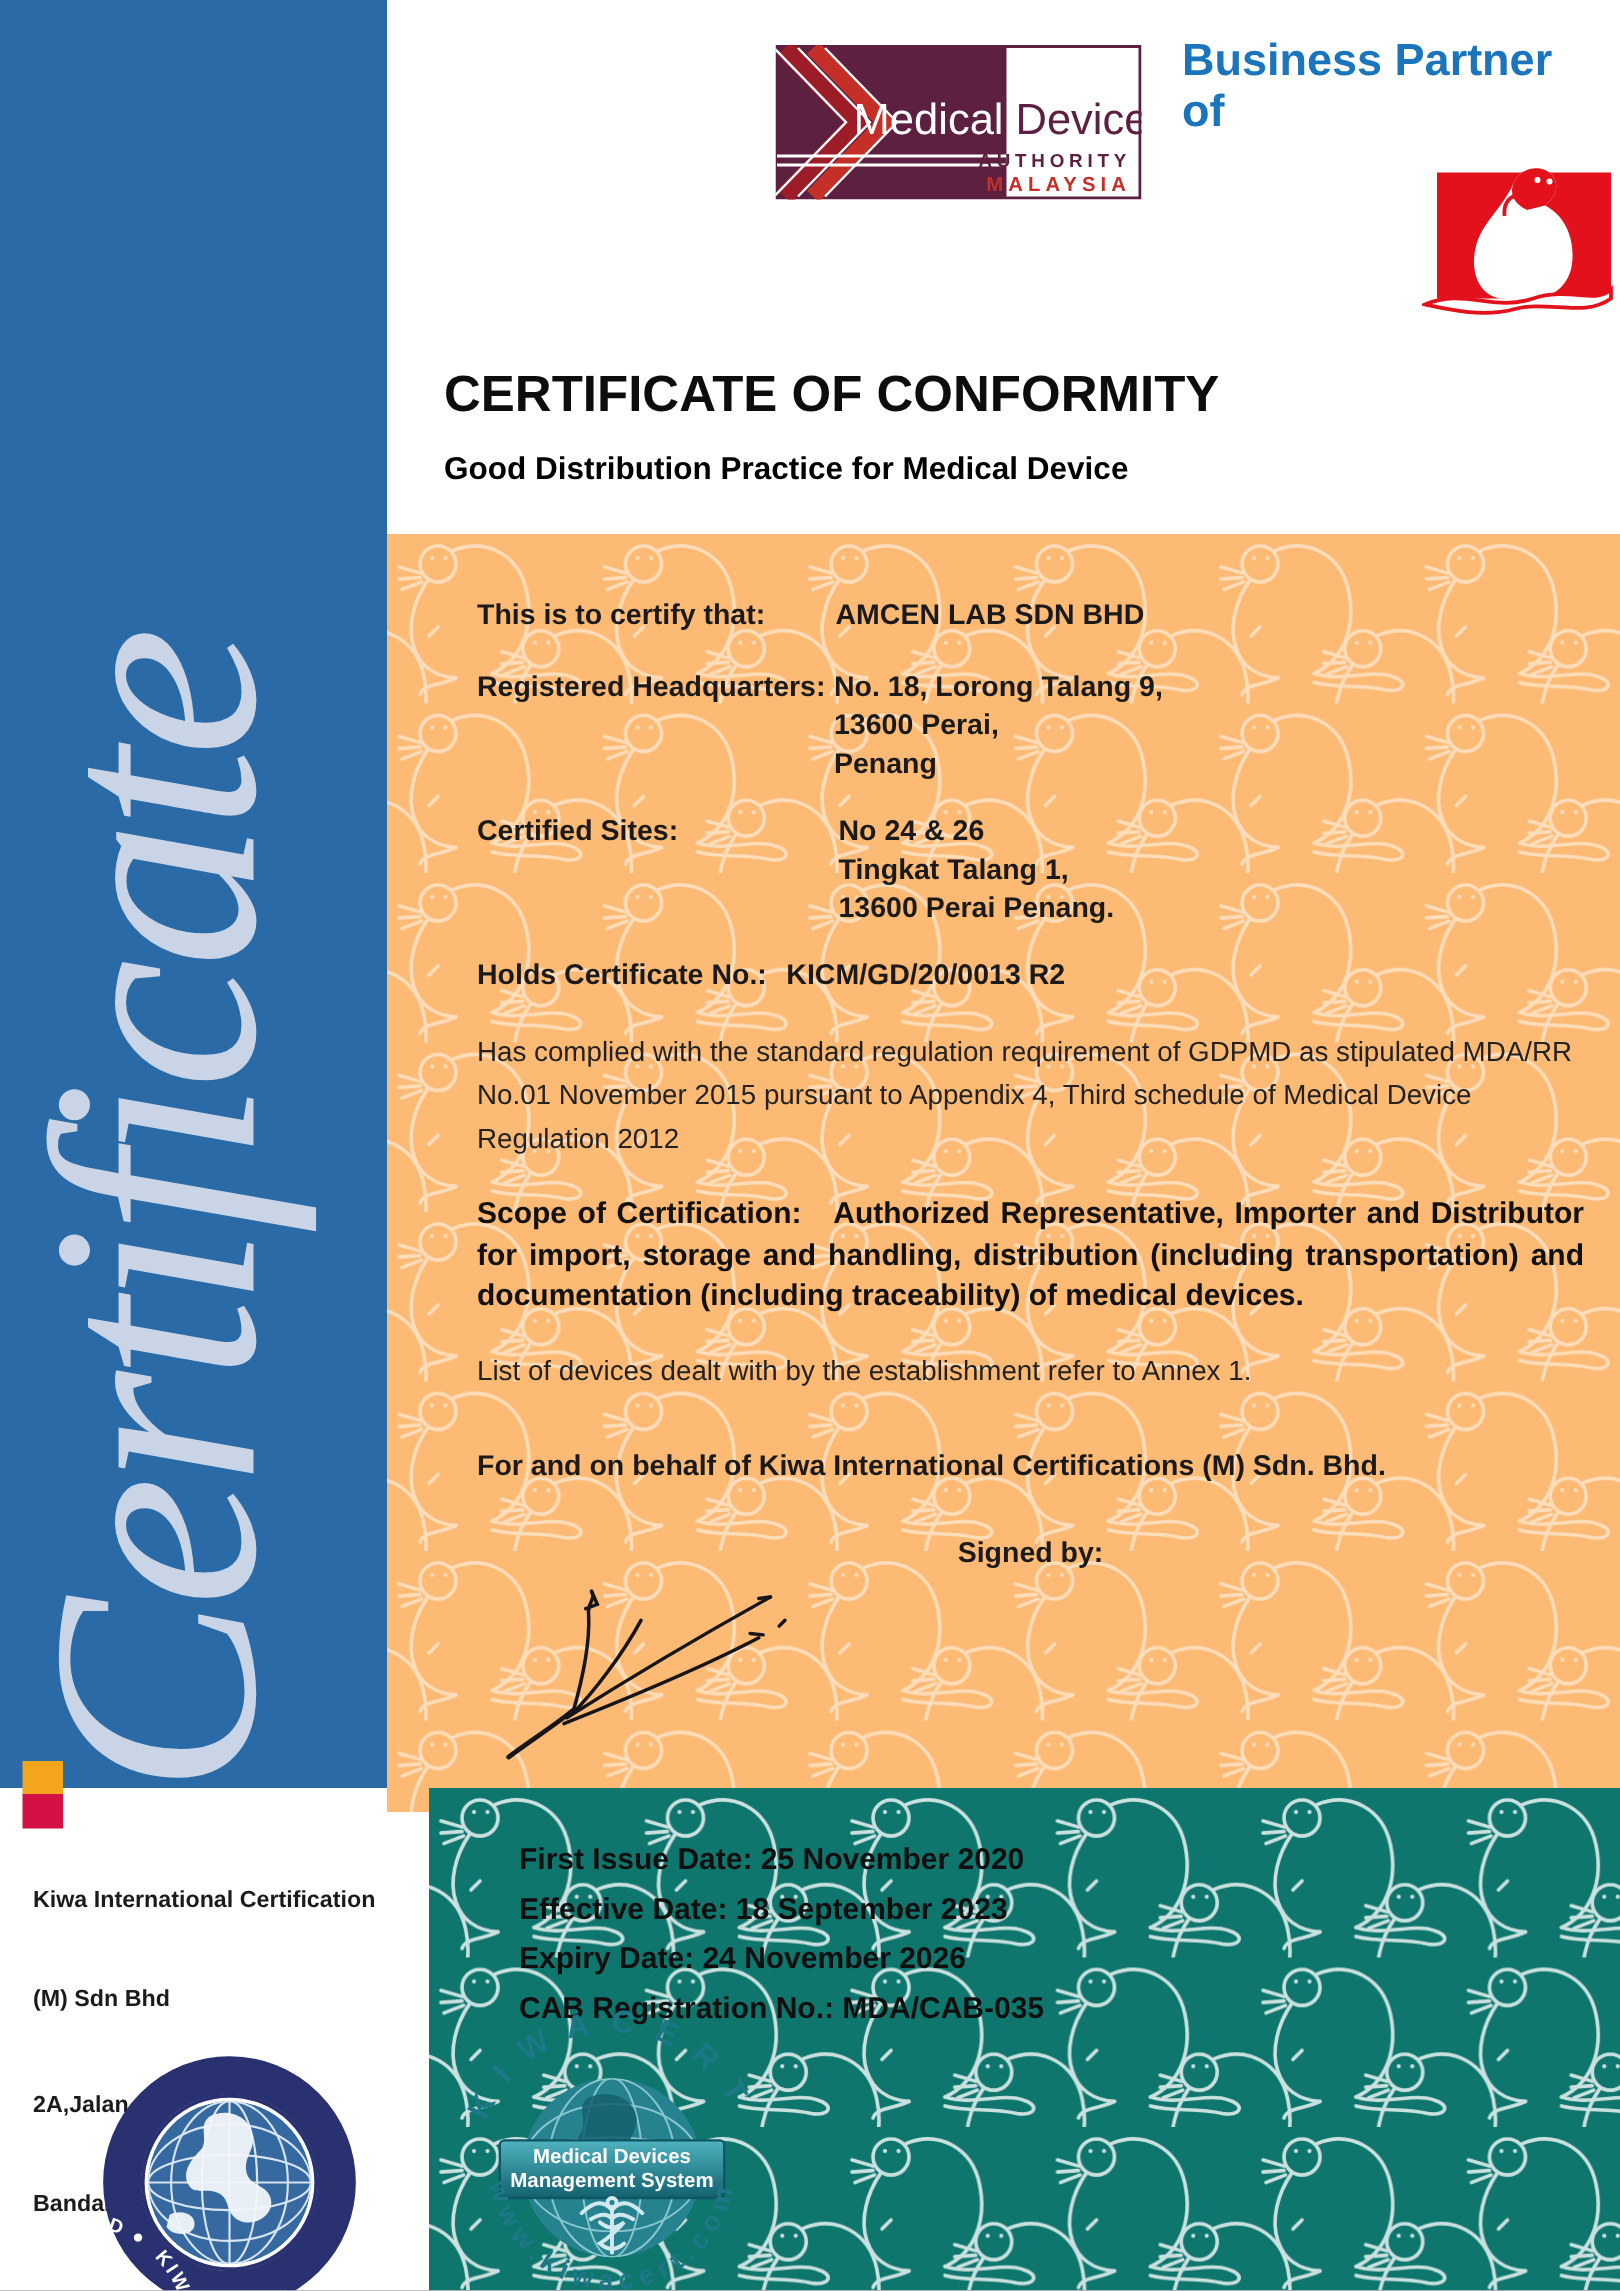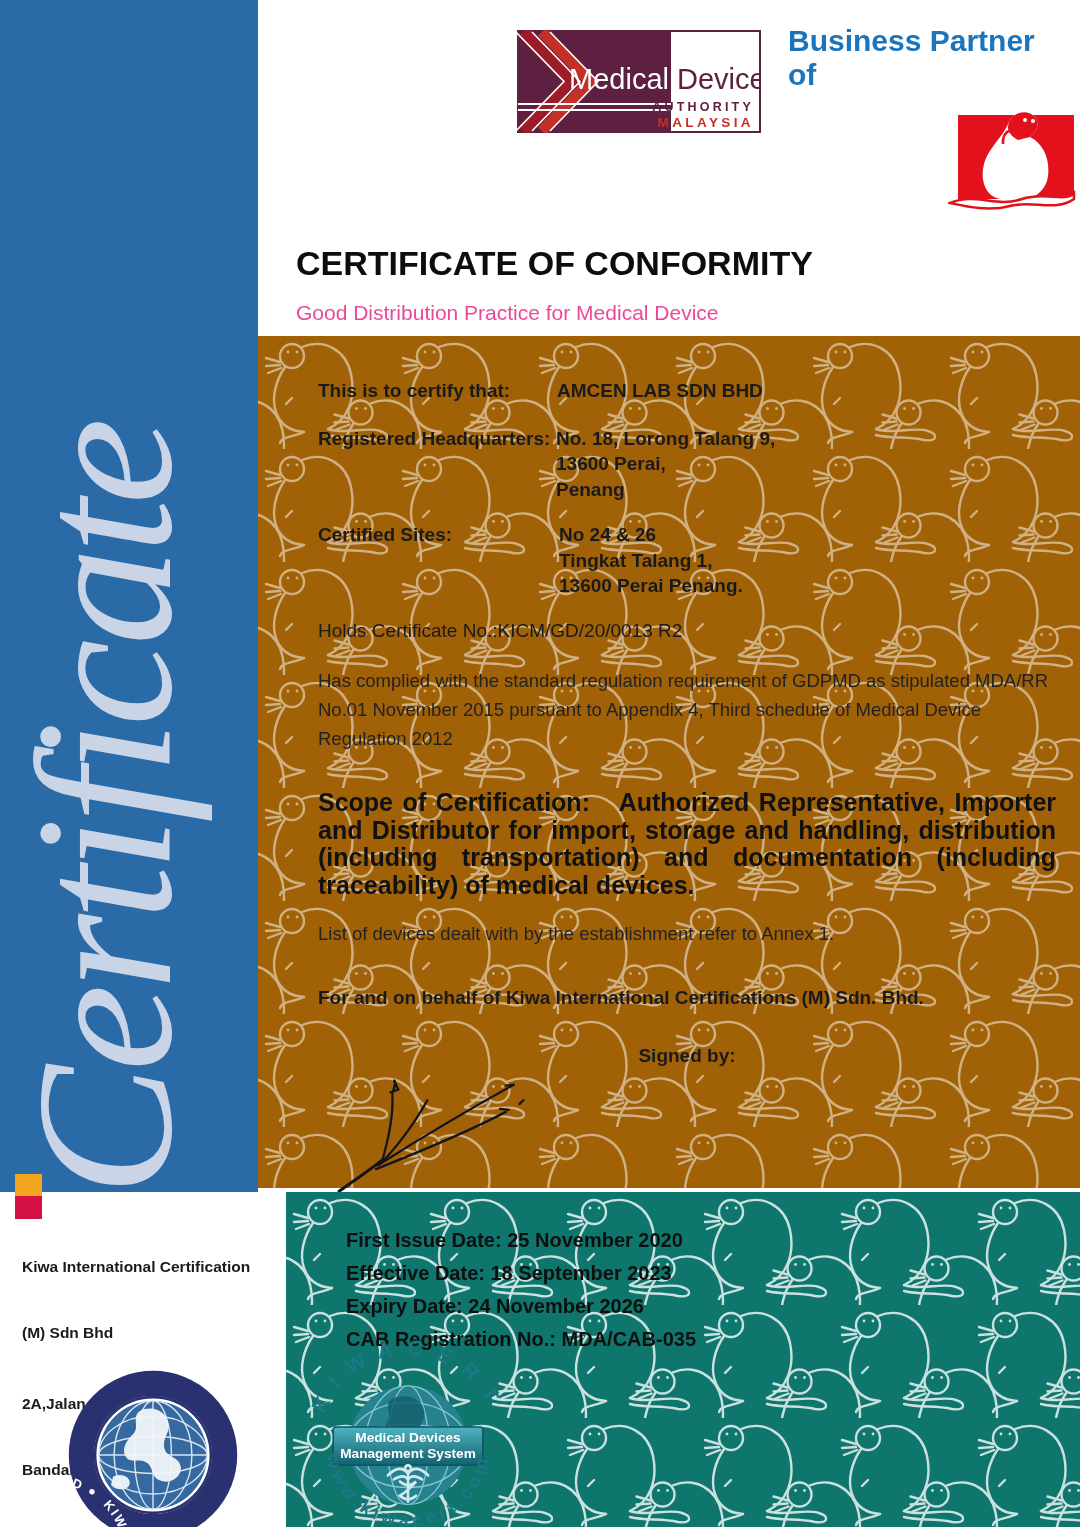--- a/index.html
+++ b/index.html
@@ -28,7 +28,7 @@
 
   
   .title{position:absolute;left:296px;top:244px;font-size:34px;font-weight:bold;color:#0d0d0d;z-index:2;}
-  .subtitle{position:absolute;left:296px;top:301px;font-size:21px;font-weight:normal;color:#ec4899;z-index:2;}
+  .subtitle{position:absolute;left:296px;top:301px;font-size:21px;font-weight:bold;color:#000000;z-index:2;}
 
   
   .panel{position:absolute;left:258px;width:822px;z-index:1;}

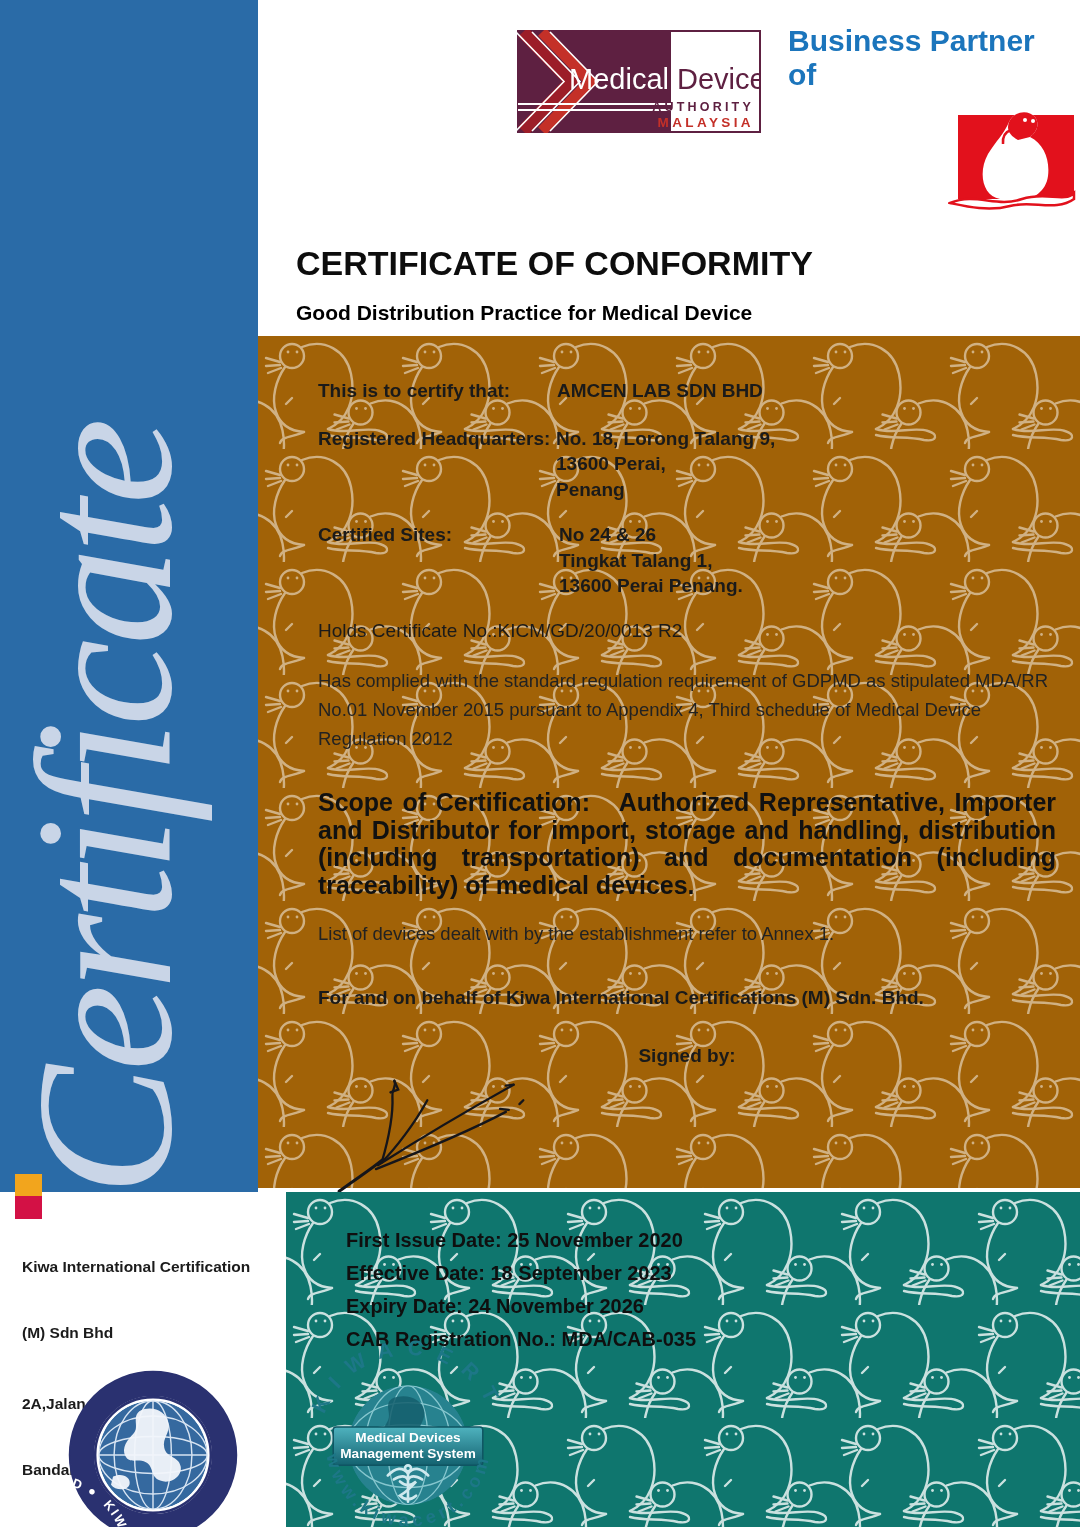--- a/index.html
+++ b/index.html
@@ -32,7 +32,7 @@
 
   
   .panel{position:absolute;left:258px;width:822px;z-index:1;}
-  .panel-upper{top:336px;height:852px;background:#a16207;}
+  .panel-upper{top:356px;height:852px;background:#fdba74;}
   .panel-lower{top:1192px;height:335px;background:#0f766e;margin-left:28px;}
   .wm{position:absolute;left:0;top:0;width:100%;height:100%;pointer-events:none;}
   .panel-content{position:relative;z-index:1;}

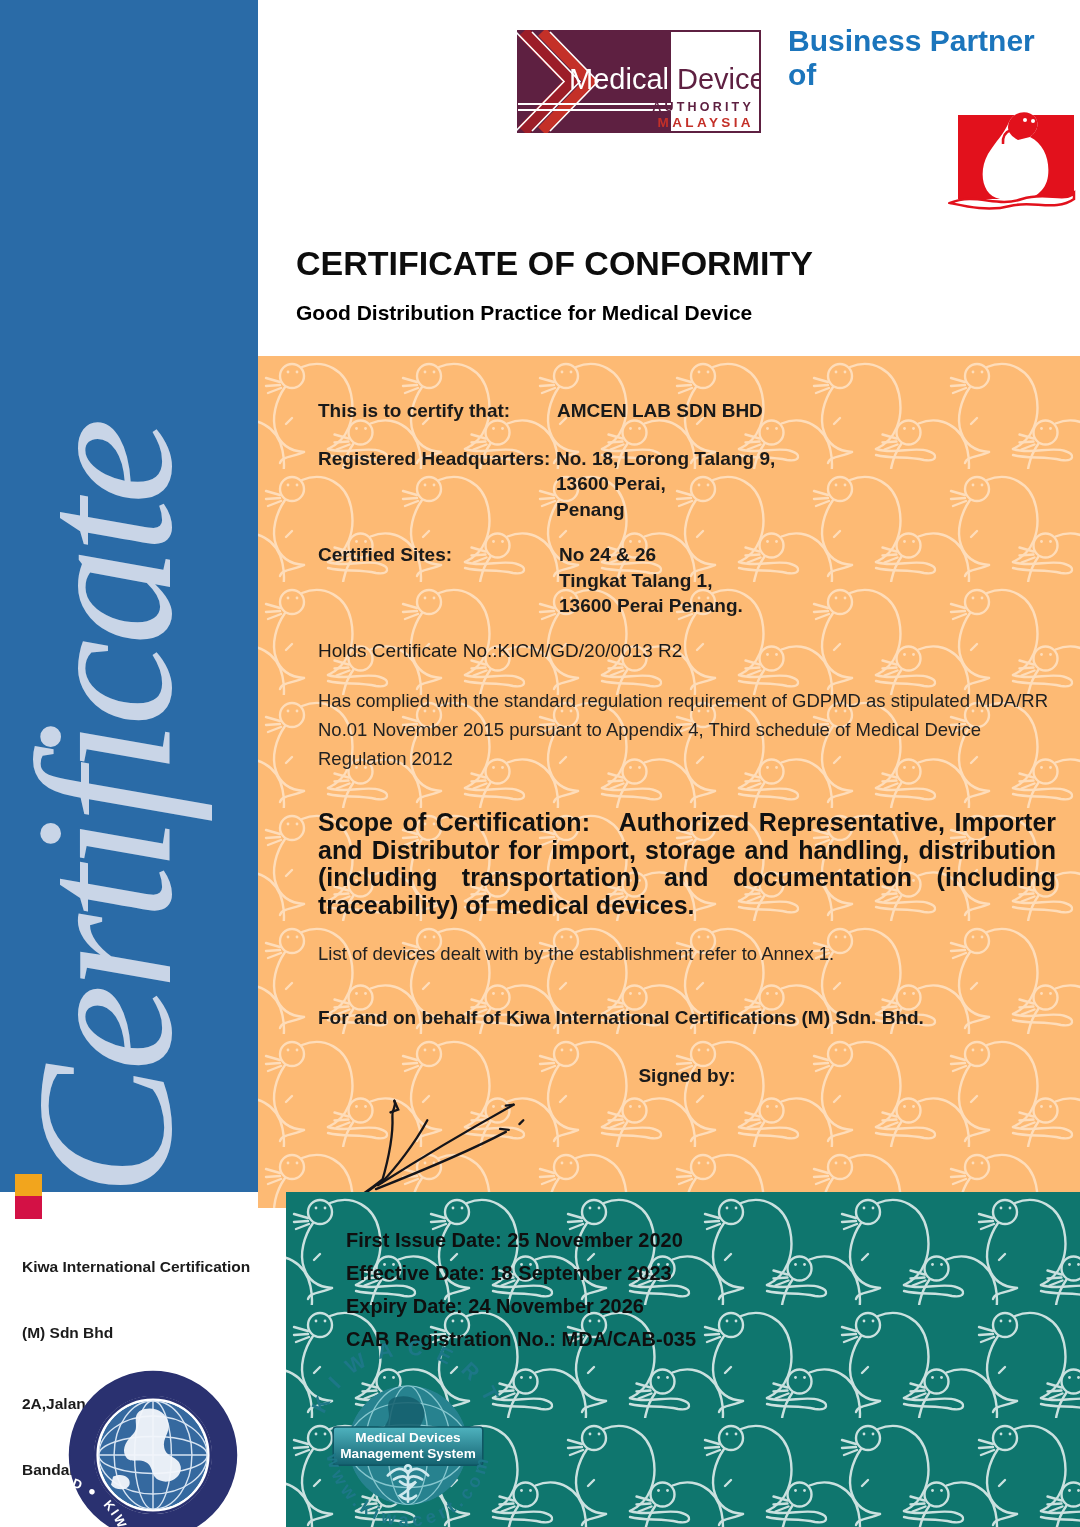--- a/index.html
+++ b/index.html
@@ -41,7 +41,7 @@
   .cert-grid{display:grid;grid-template-columns:238px 1fr;row-gap:0;font-size:19px;font-weight:bold;line-height:25.5px;}
   .cert-label{white-space:nowrap;}
   .mb1{margin-bottom:22px;} .mb2{margin-bottom:20px;} .mb3{margin-bottom:19px;}
-  .holds-row{display:flex;font-size:19px;font-weight:normal;line-height:25.5px;}
+  .holds-row{display:flex;gap:13px;font-size:19px;font-weight:bold;line-height:25.5px;}
   .para{width:738px;font-size:18.5px;line-height:29px;color:#222;margin:23px 0 0 0;}
   .para-scope{width:738px;font-size:25px;line-height:27.5px;font-weight:bold;color:#111;
               text-align:justify;margin:36px 0 0 0;}

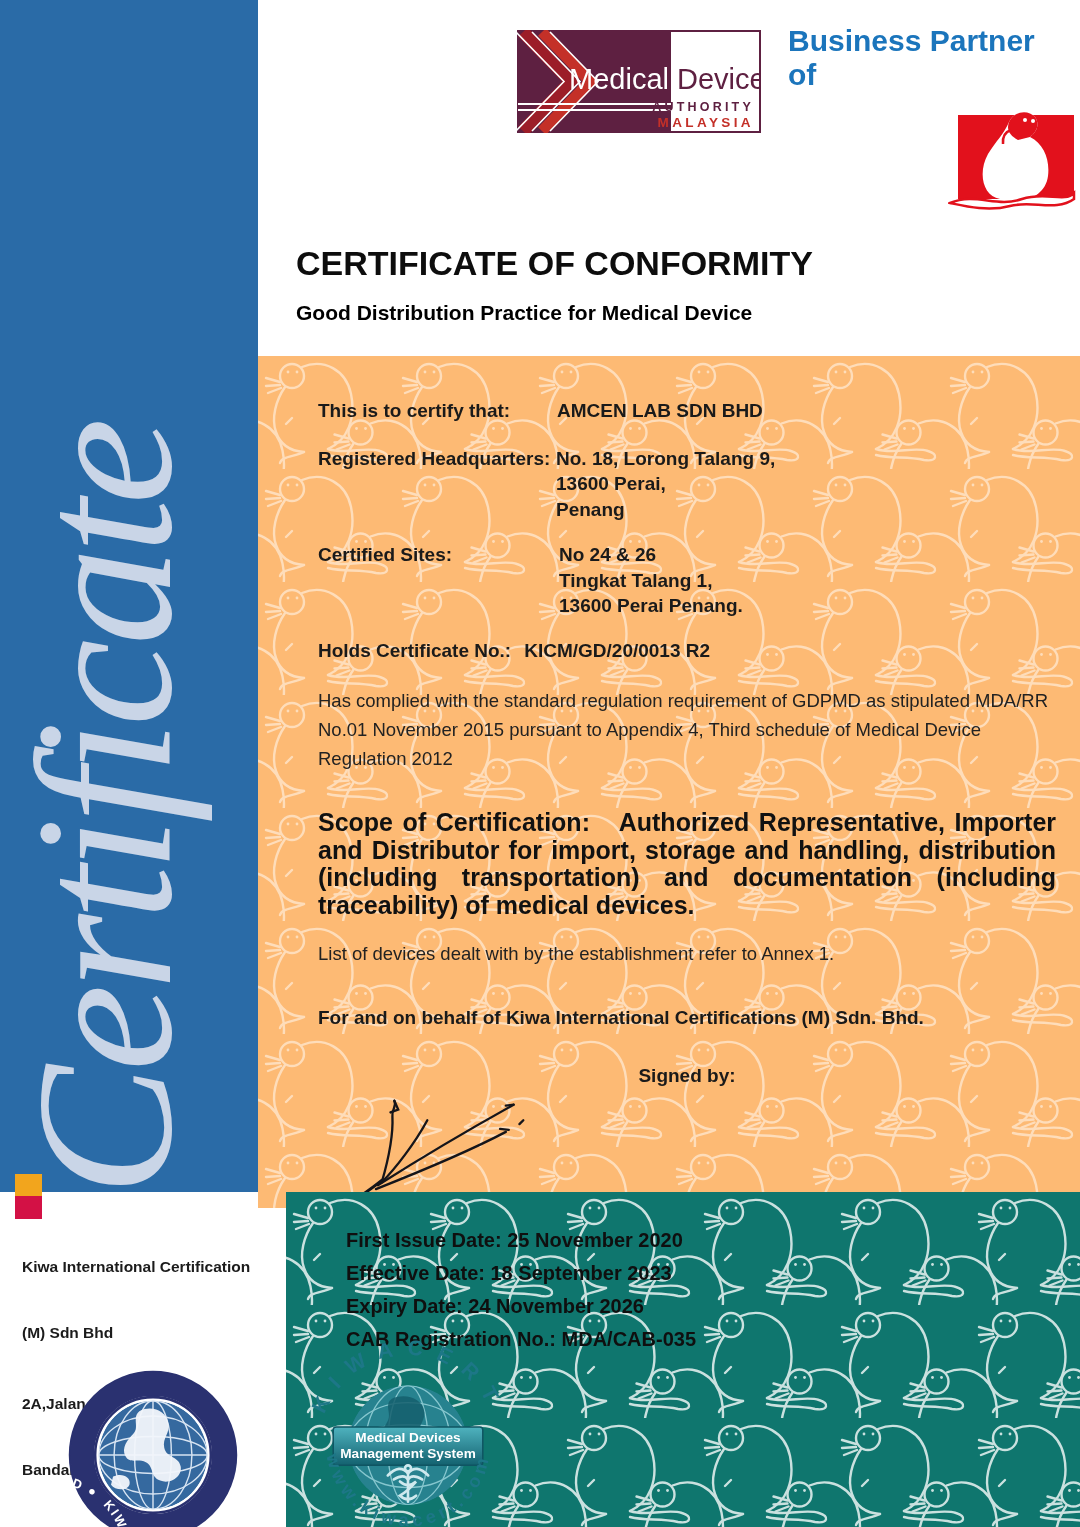--- a/index.html
+++ b/index.html
@@ -43,8 +43,8 @@
   .mb1{margin-bottom:22px;} .mb2{margin-bottom:20px;} .mb3{margin-bottom:19px;}
   .holds-row{display:flex;gap:13px;font-size:19px;font-weight:bold;line-height:25.5px;}
   .para{width:738px;font-size:18.5px;line-height:29px;color:#222;margin:23px 0 0 0;}
-  .para-scope{width:738px;font-size:25px;line-height:27.5px;font-weight:bold;color:#111;
-              text-align:justify;margin:36px 0 0 0;}
+  .para-scope{width:738px;font-size:20px;line-height:27.5px;font-weight:bold;color:#111;
+              text-align:justify;margin:23px 0 0 0;}
   .annex{margin-top:24px;font-size:18.5px;color:#222;}
   .behalf{margin-top:42px;font-size:19px;font-weight:bold;}
   .signedby{margin-top:36px;font-size:19px;font-weight:bold;text-align:center;}

